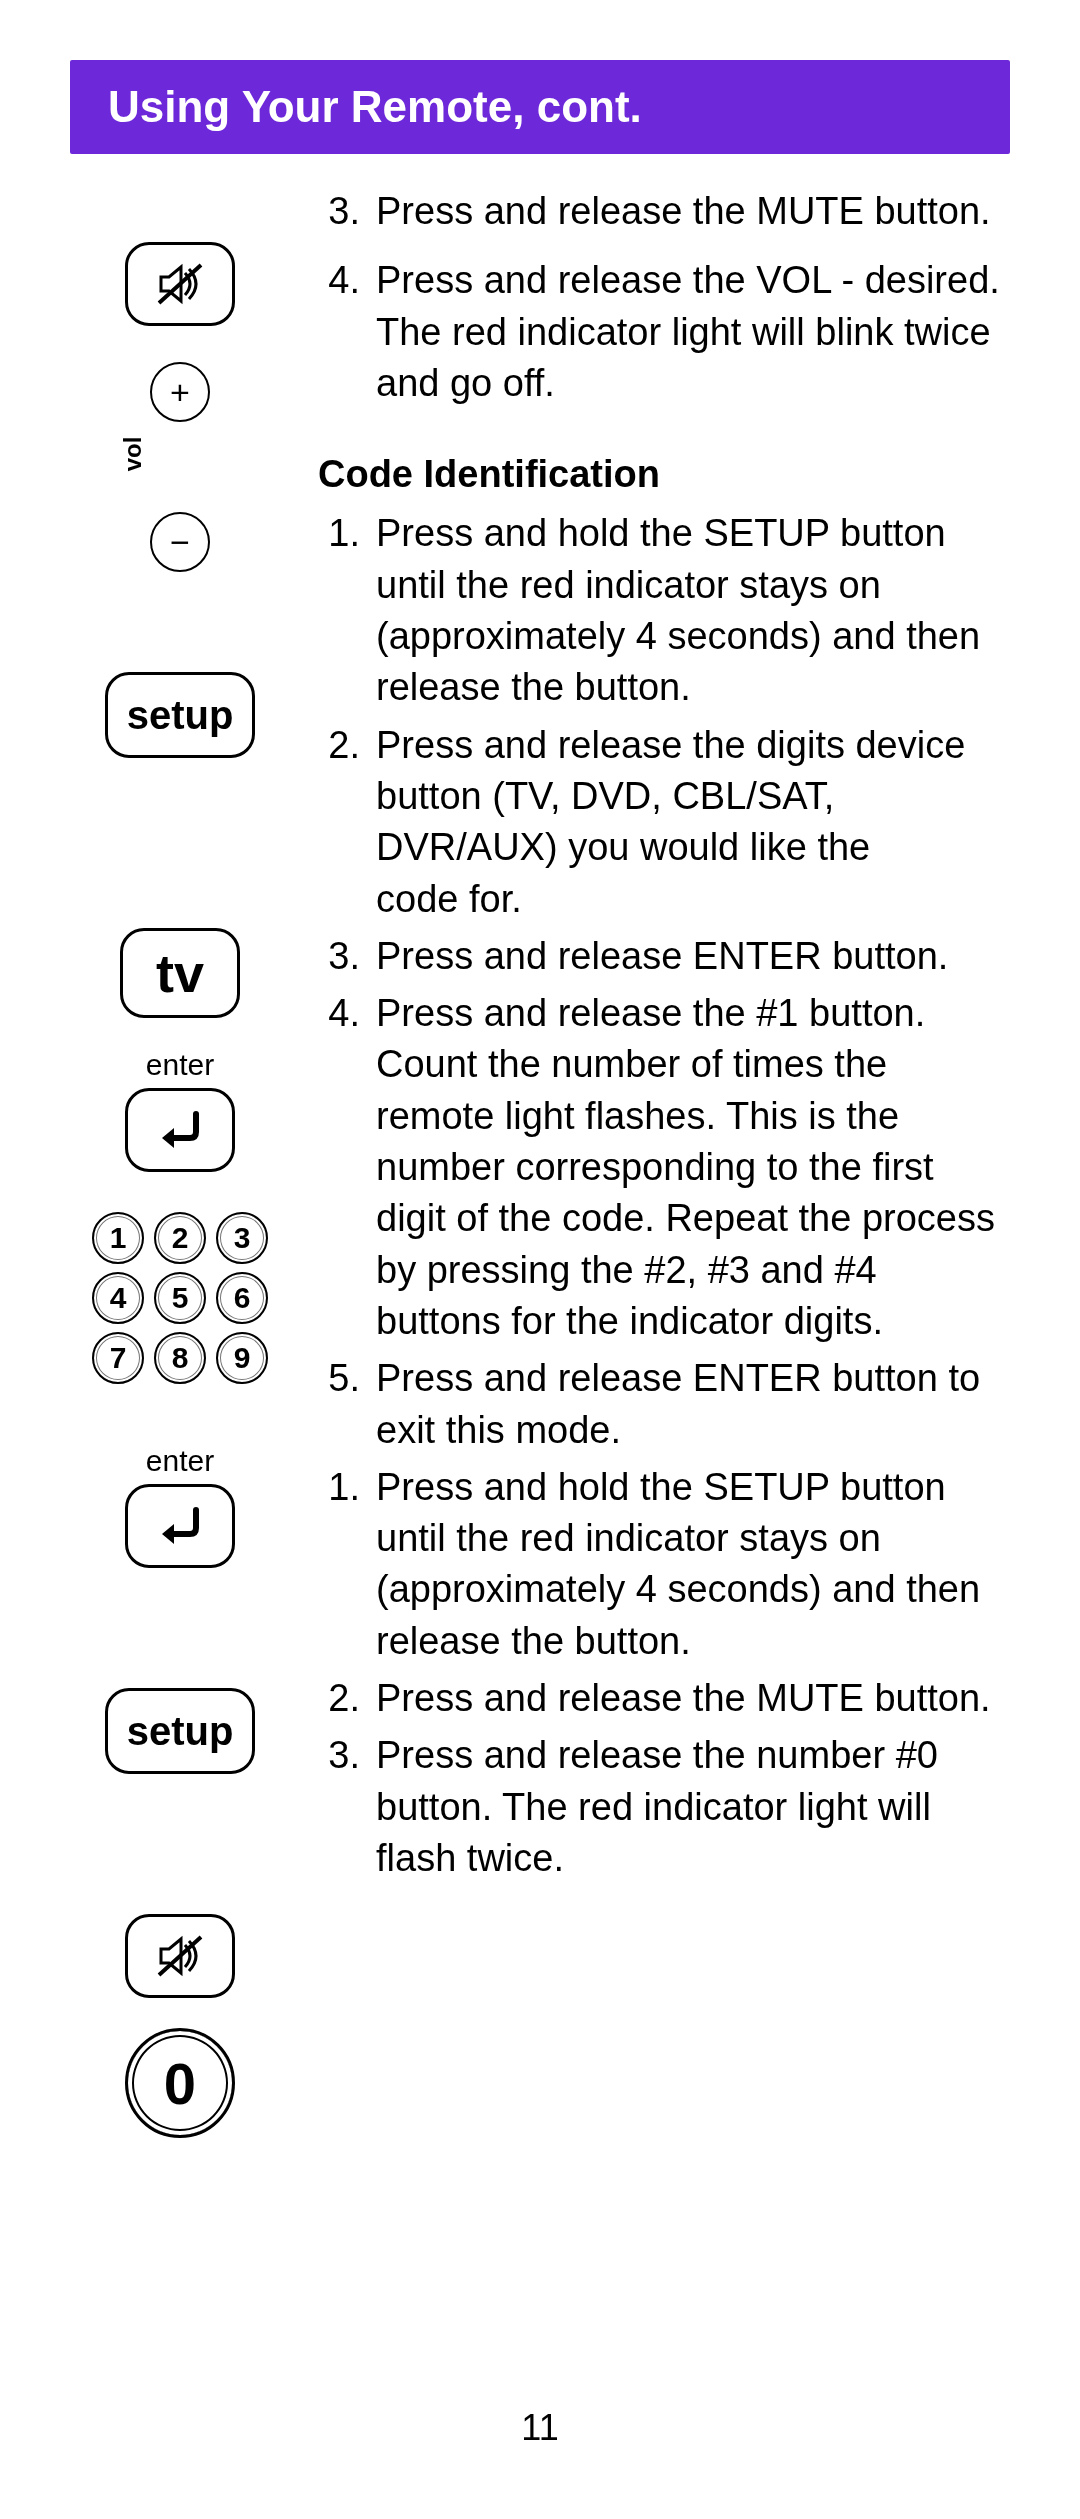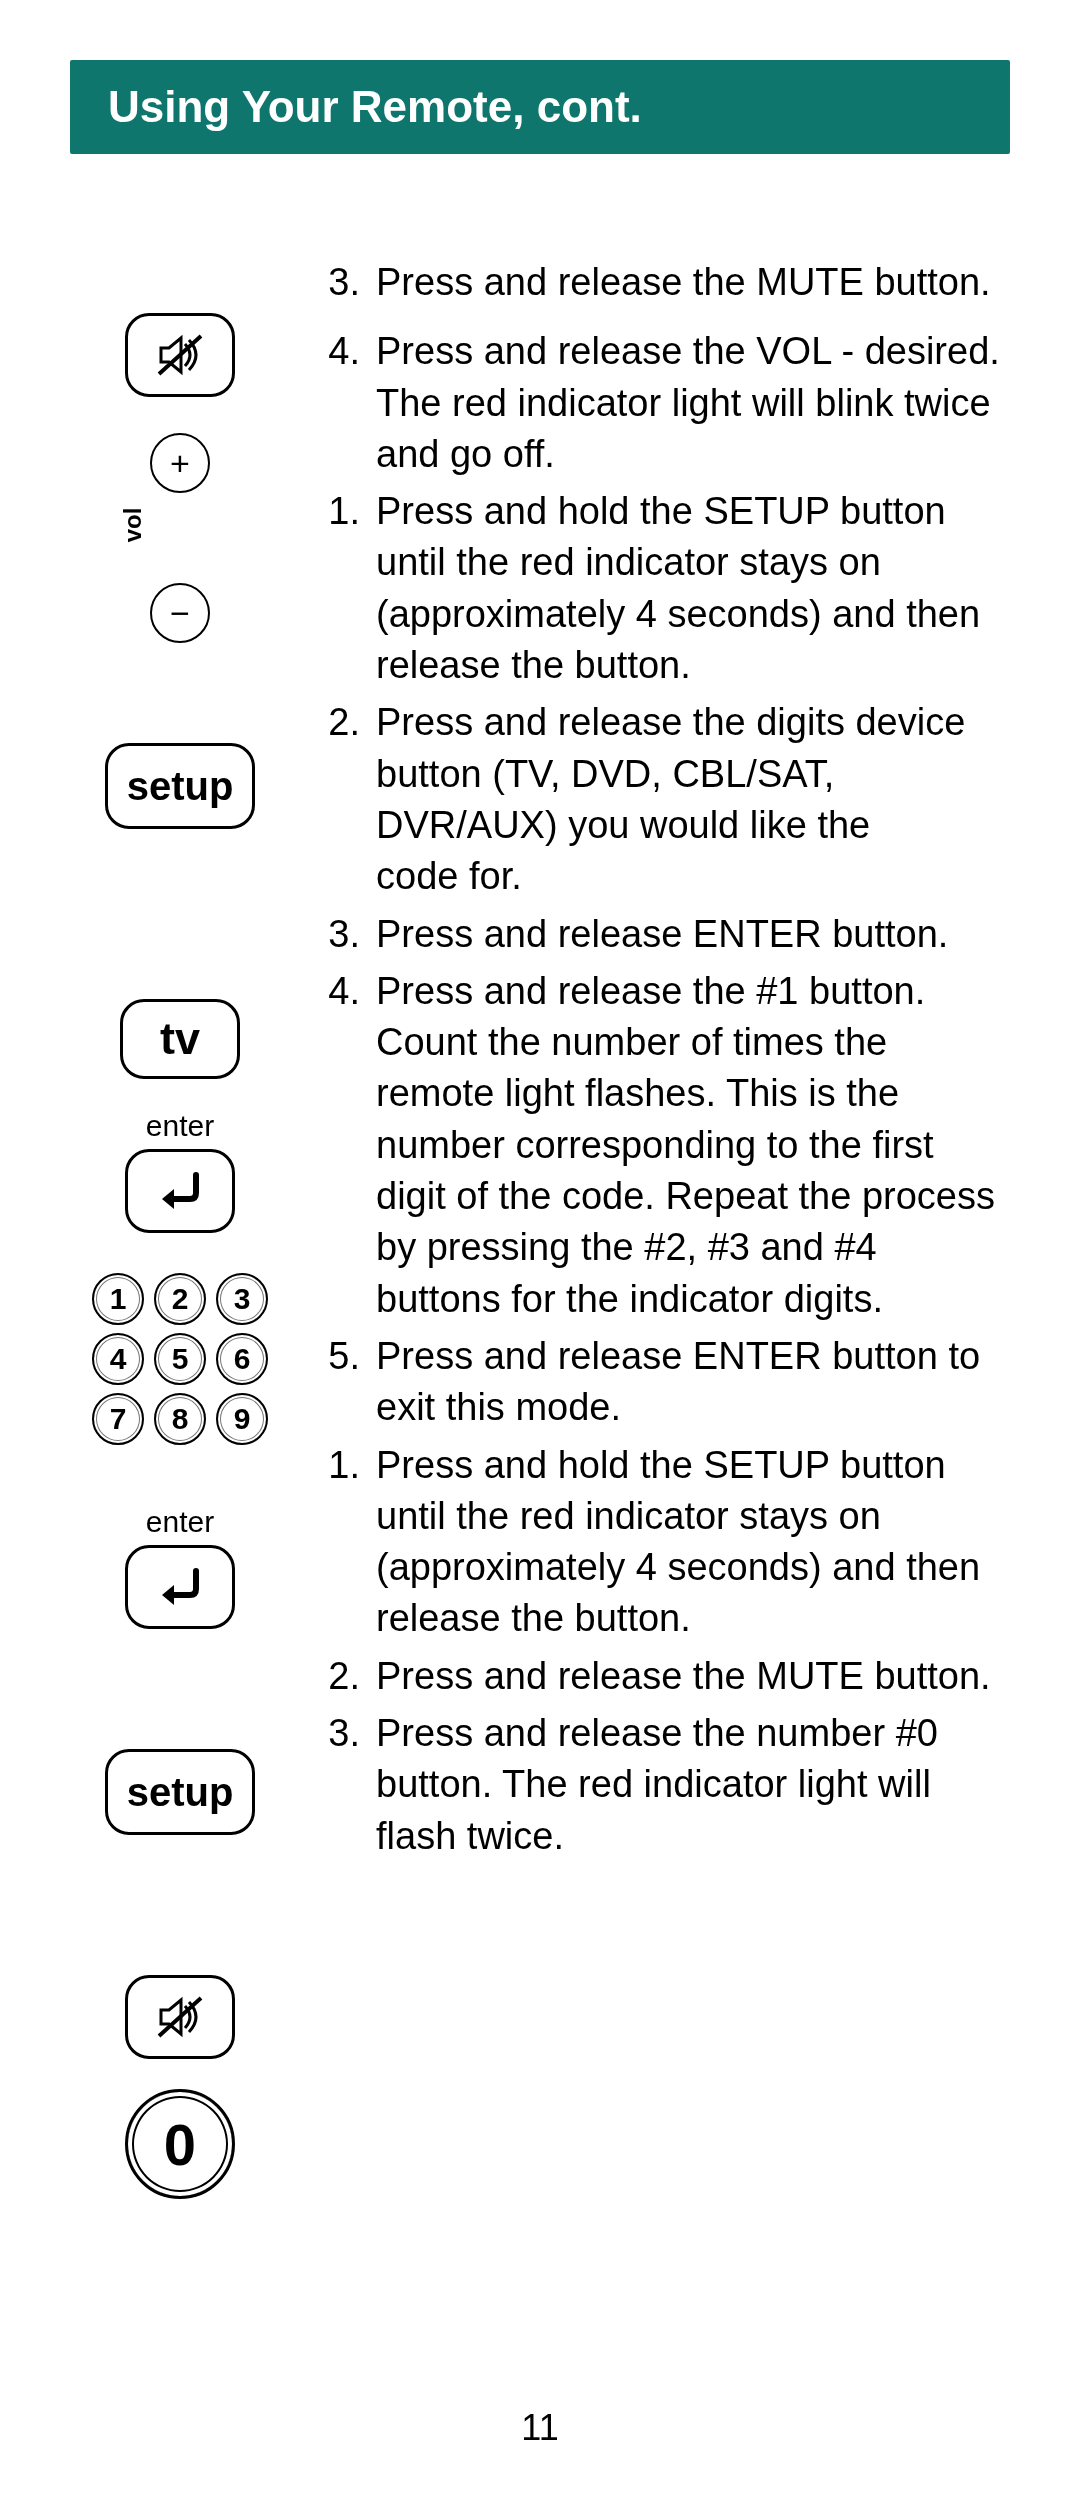--- a/index.html
+++ b/index.html
@@ -15,13 +15,13 @@
     padding: 60px 70px 0 70px;
   }
   .title-bar {
-    background: #0f766e;
+    background: #6d28d9;
     color: #fff;
     font-weight: 700;
     font-size: 44px;
     padding: 22px 0 22px 38px;
     border-radius: 2px;
-    margin-bottom: 103px;
+    margin-bottom: 32px;
   }
   .content {
     display: flex;

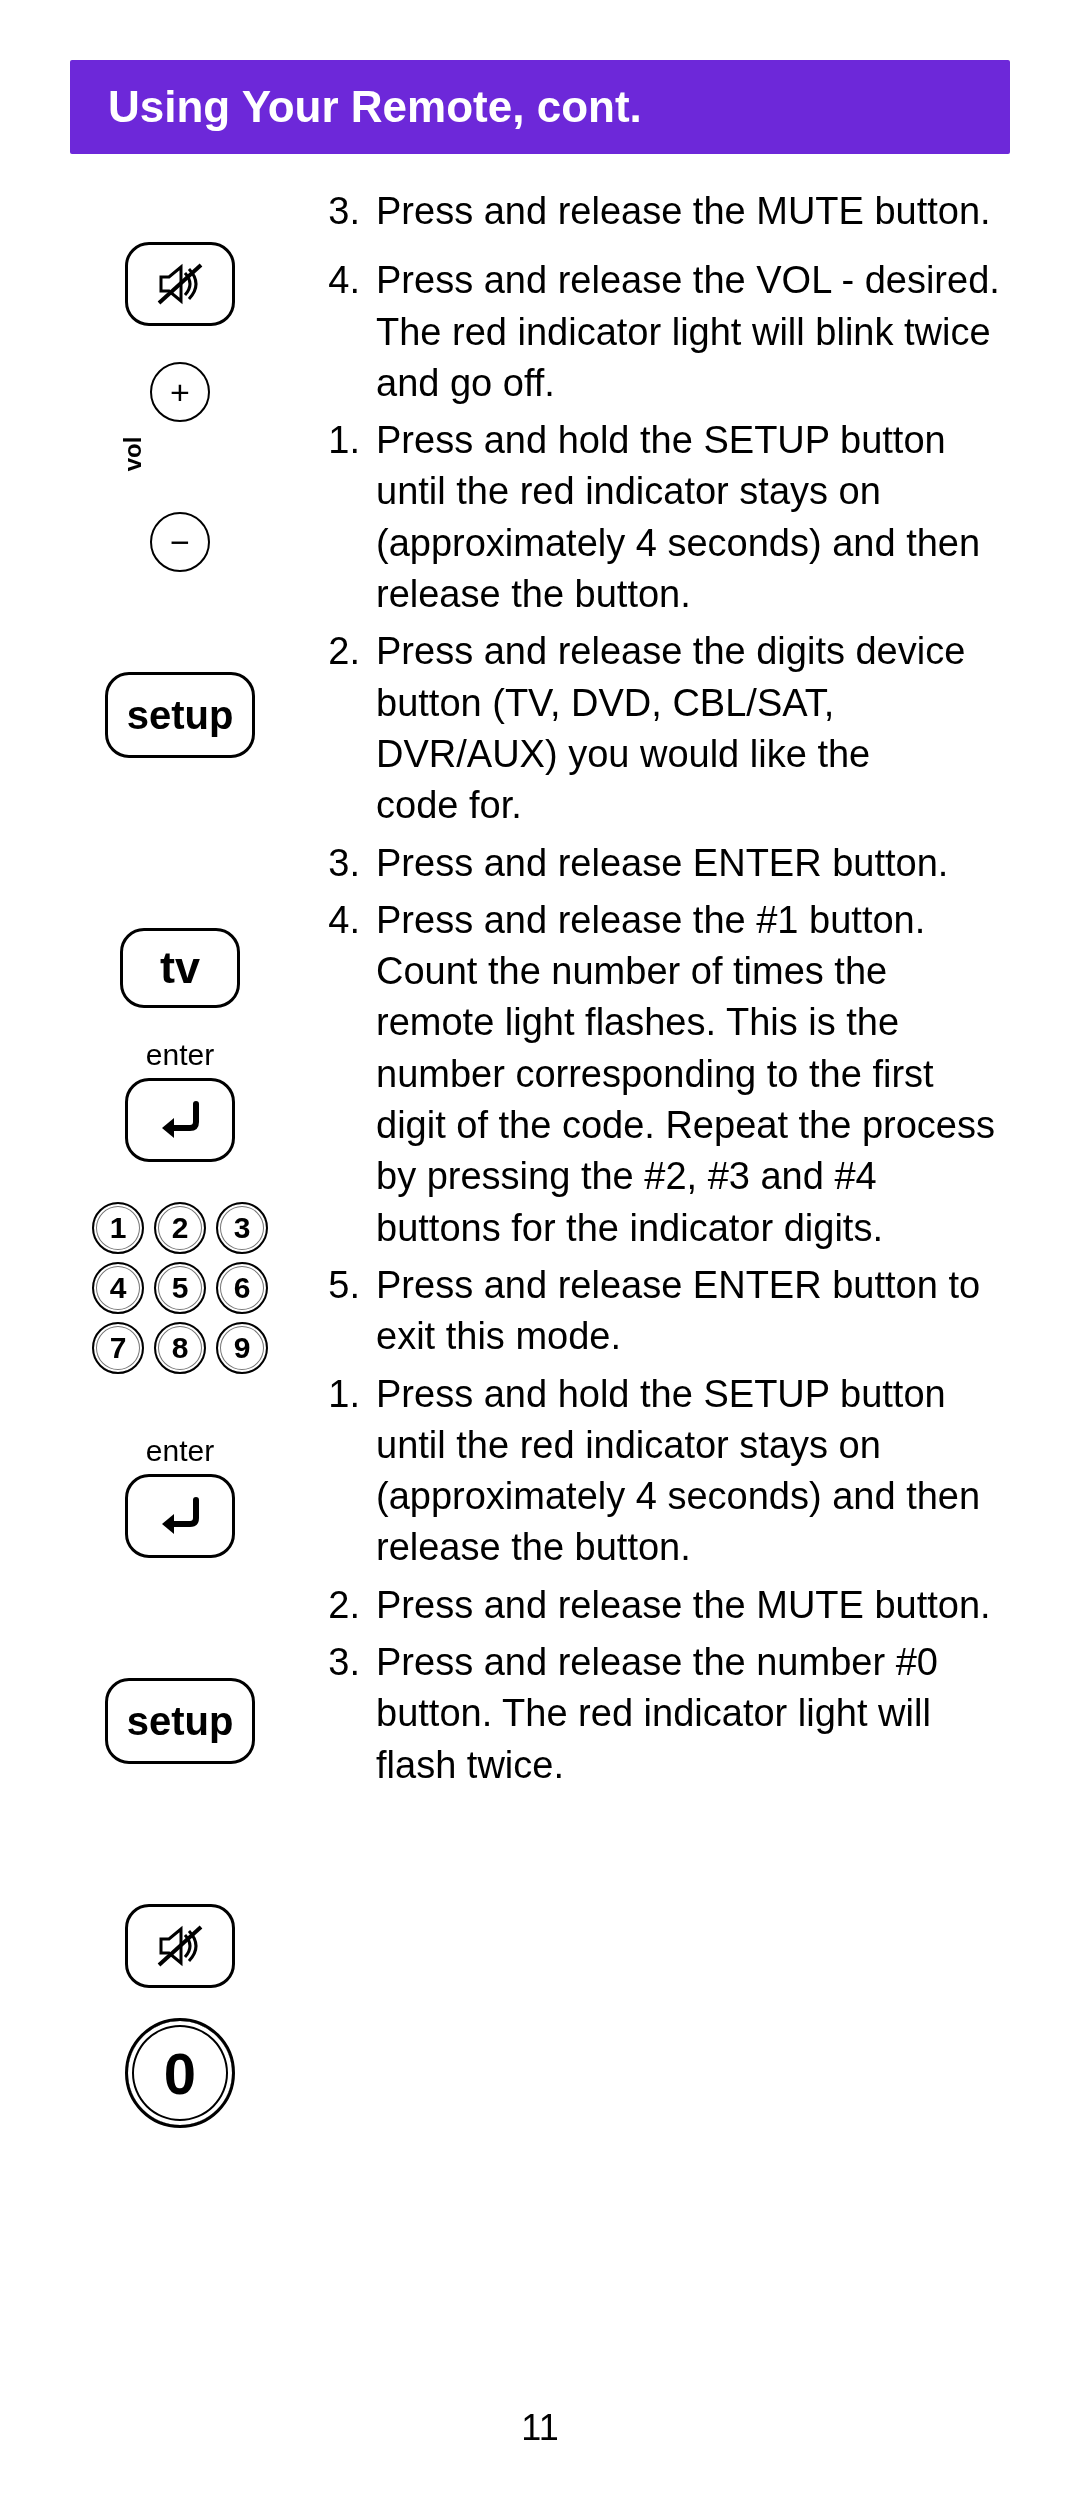--- a/index.html
+++ b/index.html
@@ -263,6 +263,7 @@
         </li>
       </ol>
 
+      <div class="sec-head">Code Identification</div>
 
       <ol>
         <li>

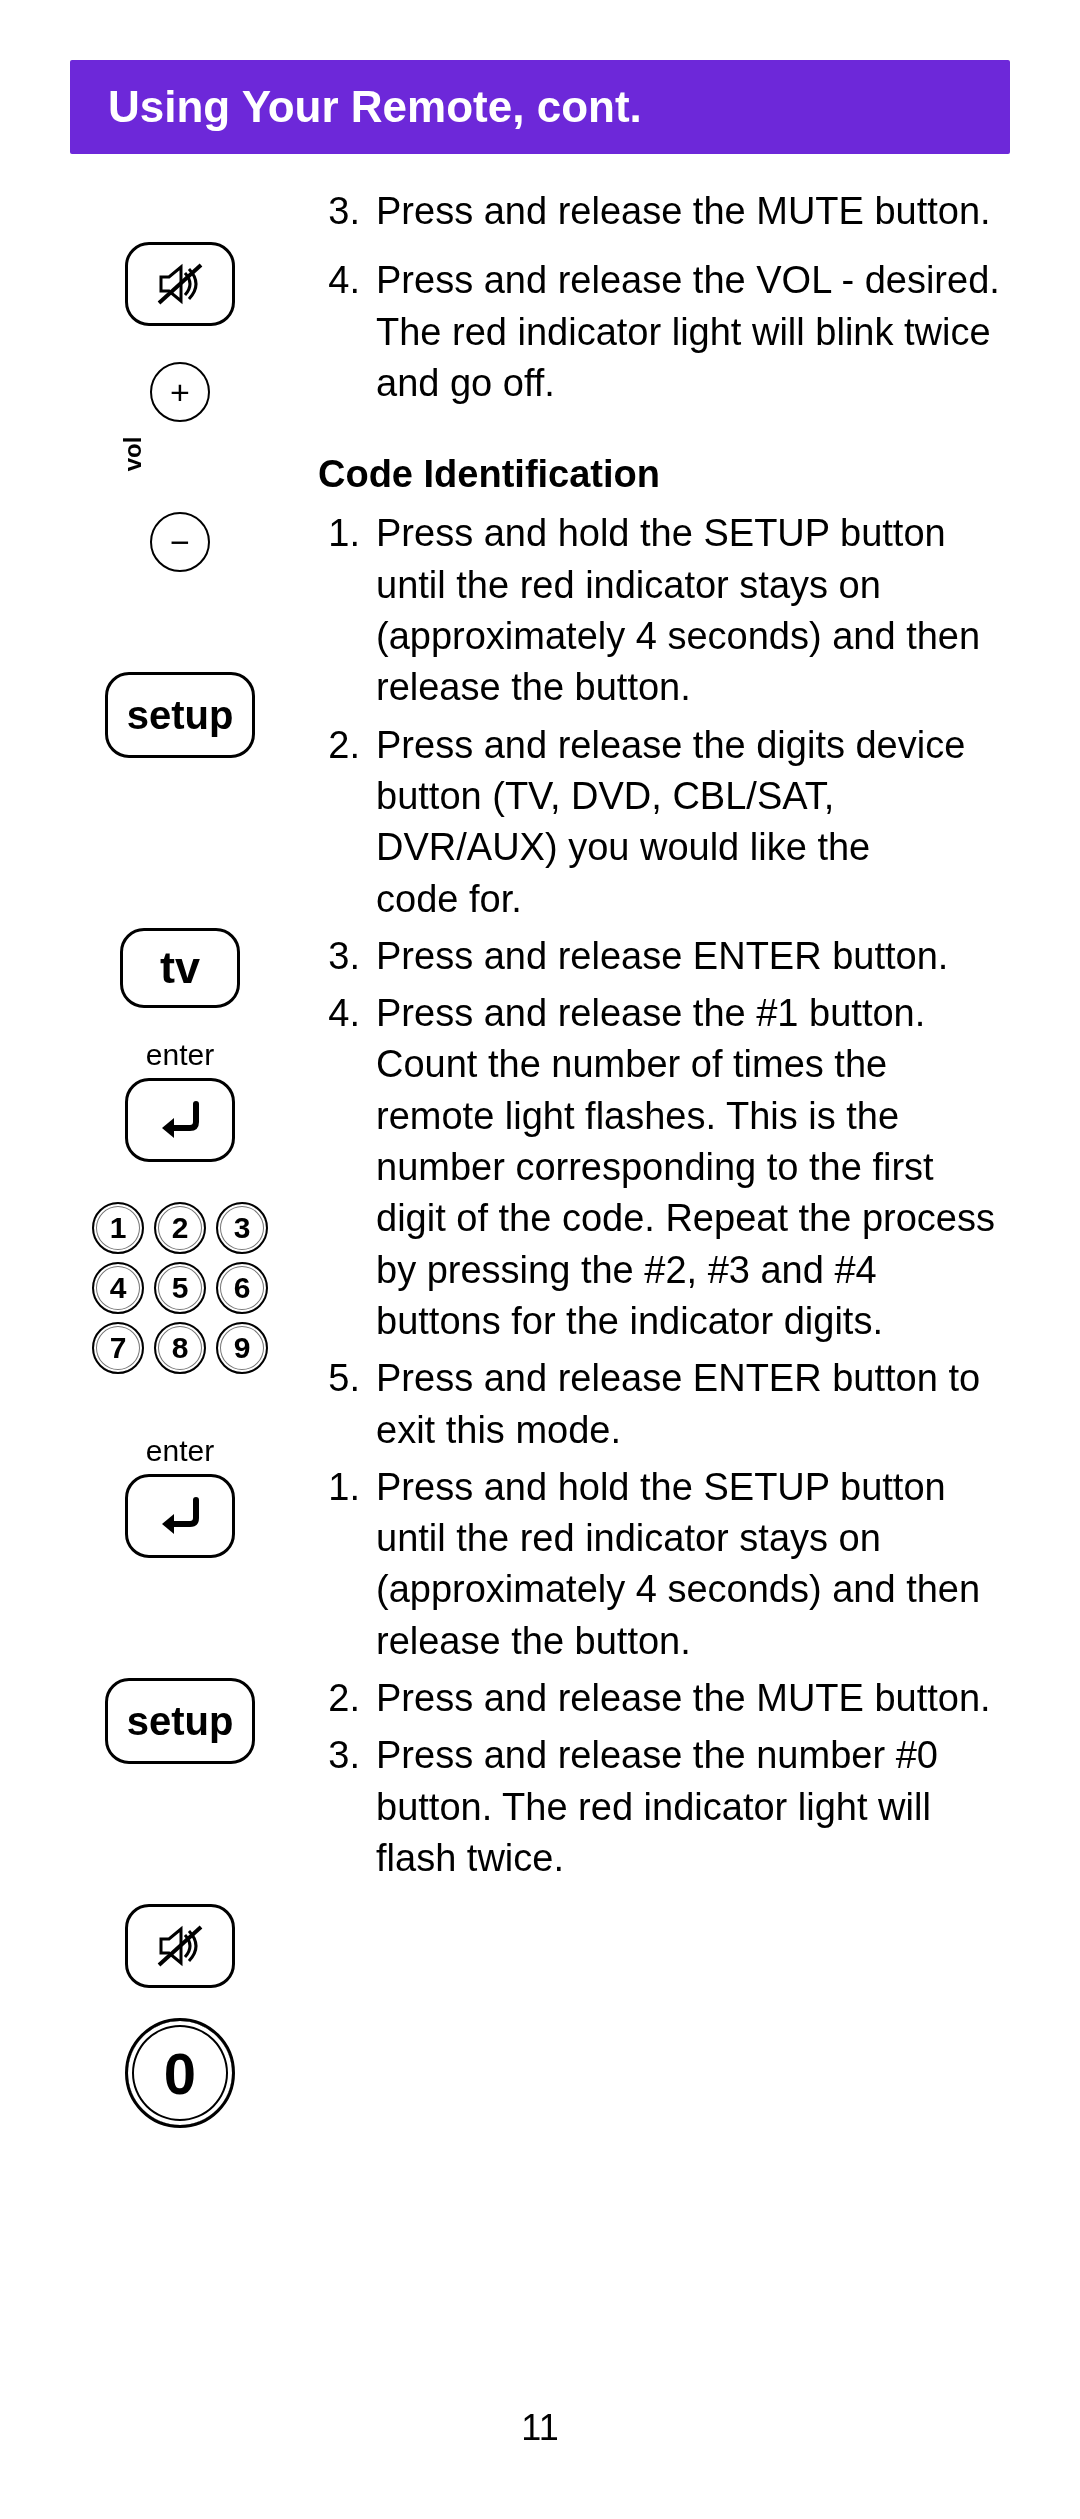--- a/index.html
+++ b/index.html
@@ -85,8 +85,8 @@
     font-weight: 700;
   }
   .tv-btn {
-    width: 120px; height: 80px;
-    font-size: 45px;
+    width: 120px; height: 90px;
+    font-size: 54px;
     font-weight: 700;
   }
   .enter-group {

